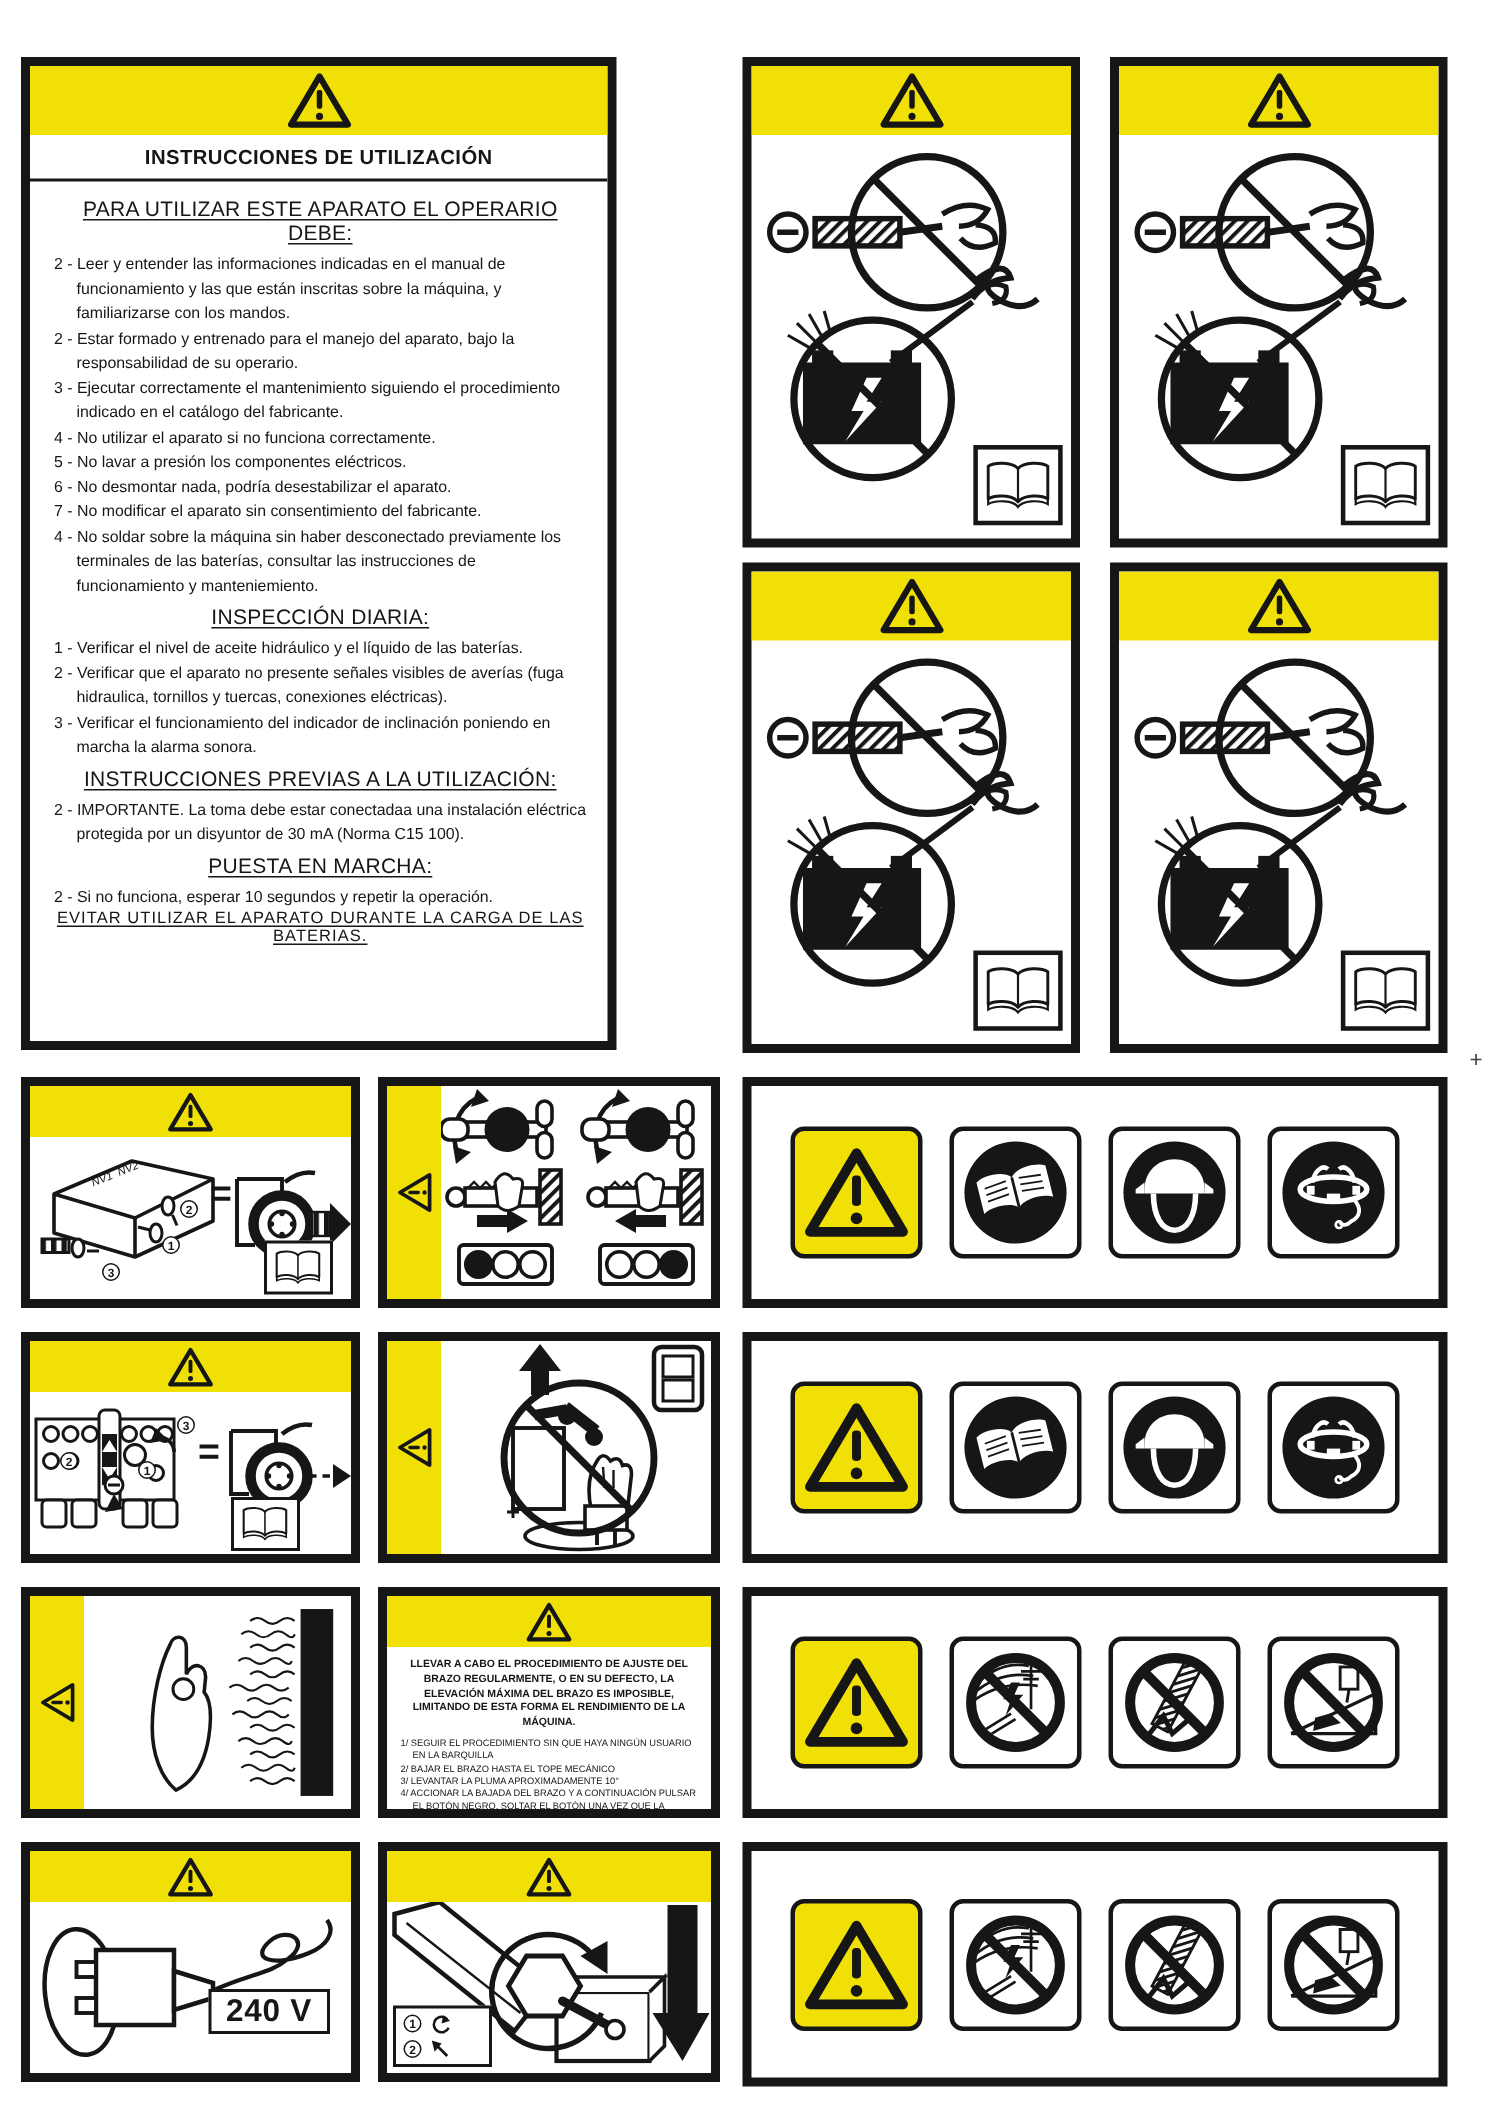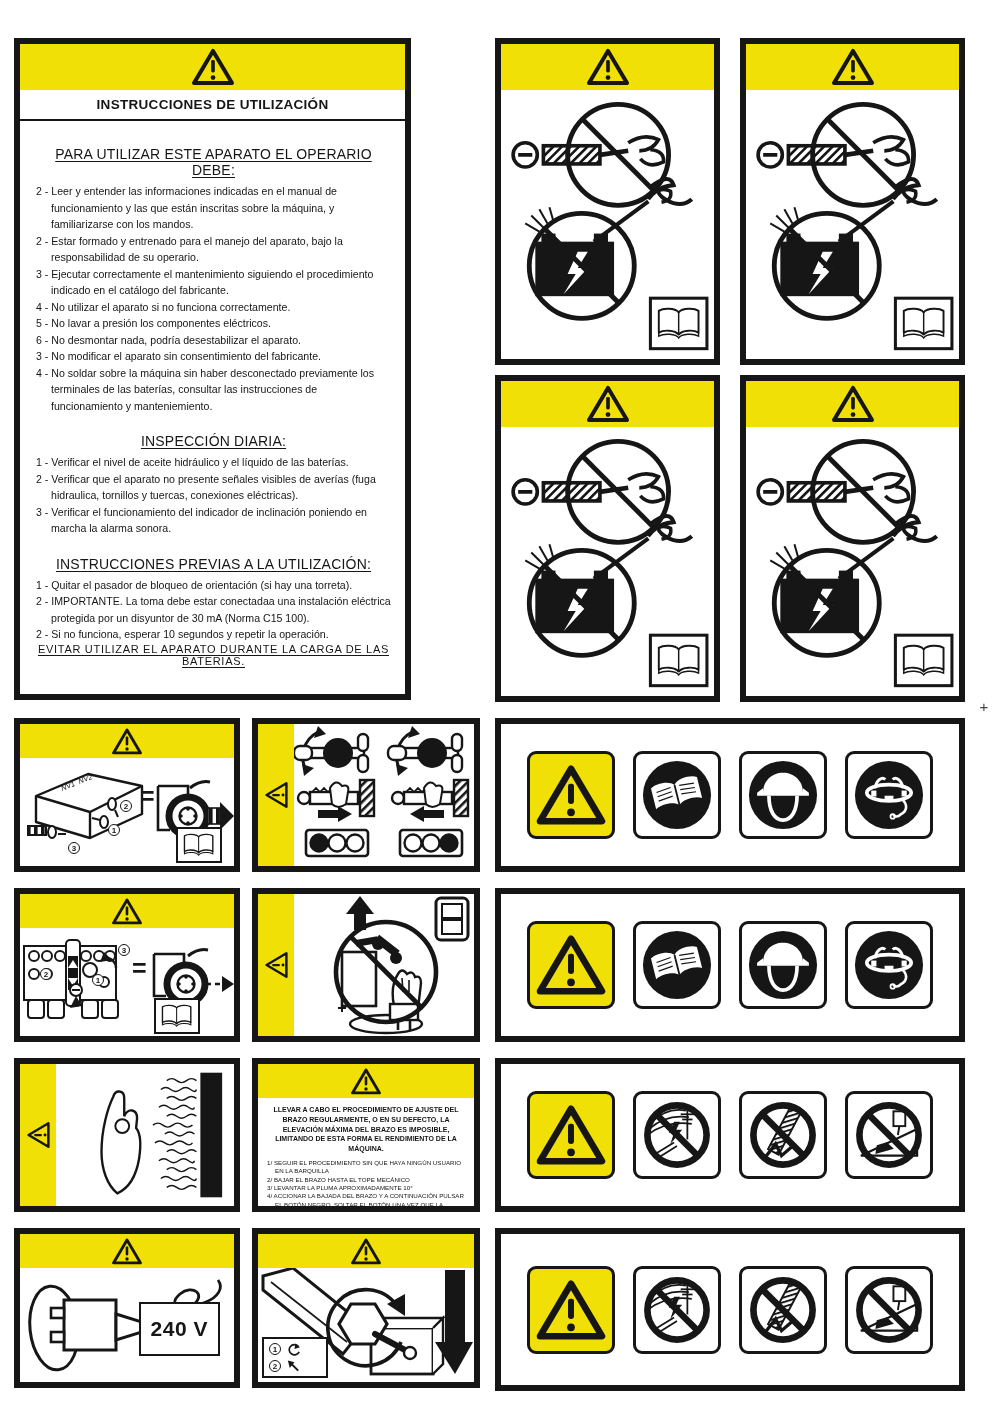--- a/index.html
+++ b/index.html
@@ -22,7 +22,7 @@
   
   .mp-title{ height:31px; display:flex; align-items:center; justify-content:center; font-weight:bold; font-size:13.5px; letter-spacing:.3px; border-bottom:2px solid var(--ink); }
   .mp-body{ padding:6px 14px 8px 16px; }
-  .mp-h{ text-align:center; font-size:14px; margin:19px 0 5px; text-decoration:underline; text-underline-offset:2px; letter-spacing:.2px; }
+  .mp-h{ text-align:center; font-size:14px; margin:4px 0 5px; text-decoration:underline; text-underline-offset:2px; letter-spacing:.2px; }
   .mp-item{ font-size:10.6px; line-height:1.56; padding-left:15px; text-indent:-15px; }
   .mp-footer{ text-align:center; font-size:11px; letter-spacing:.7px; text-decoration:underline; text-underline-offset:2px; }
 

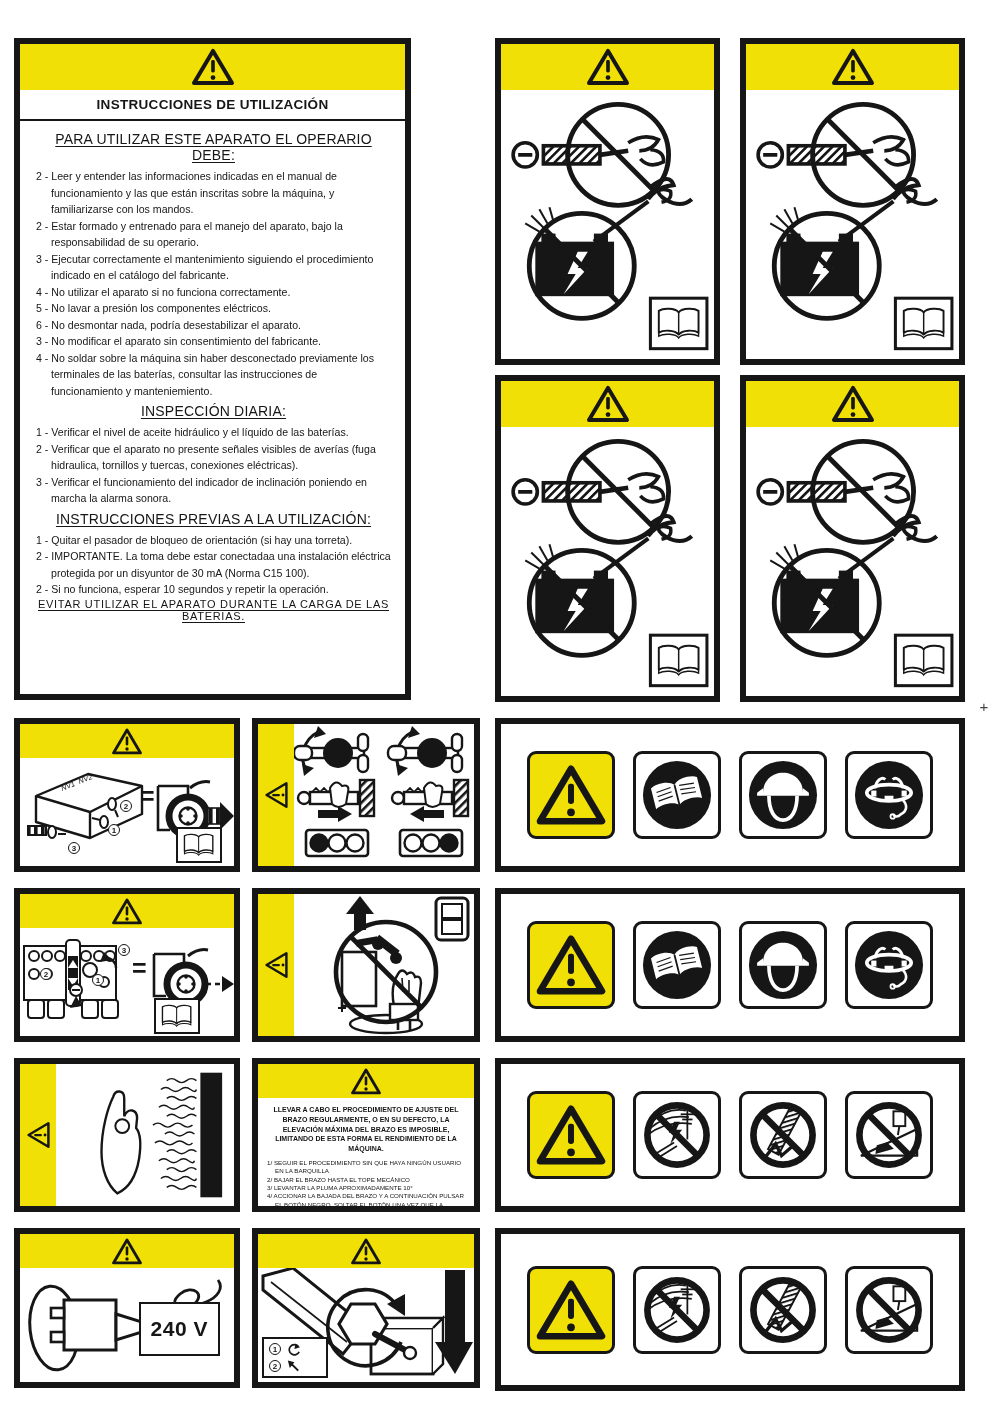--- a/index.html
+++ b/index.html
@@ -214,7 +214,7 @@
     <div class="mp-item">4 - No utilizar el aparato si no funciona correctamente.</div>
     <div class="mp-item">5 - No lavar a presión los componentes eléctricos.</div>
     <div class="mp-item">6 - No desmontar nada, podría desestabilizar el aparato.</div>
-    <div class="mp-item">3 - No modificar el aparato sin consentimiento del fabricante.</div>
+    <div class="mp-item">7 - No modificar el aparato sin consentimiento del fabricante.</div>
     <div class="mp-item">4 - No soldar sobre la máquina sin haber desconectado previamente los terminales de las baterías, consultar las instrucciones de funcionamiento y manteniemiento.</div>
     <div class="mp-h">INSPECCIÓN DIARIA:</div>
     <div class="mp-item">1 - Verificar el nivel de aceite hidráulico y el líquido de las baterías.</div>

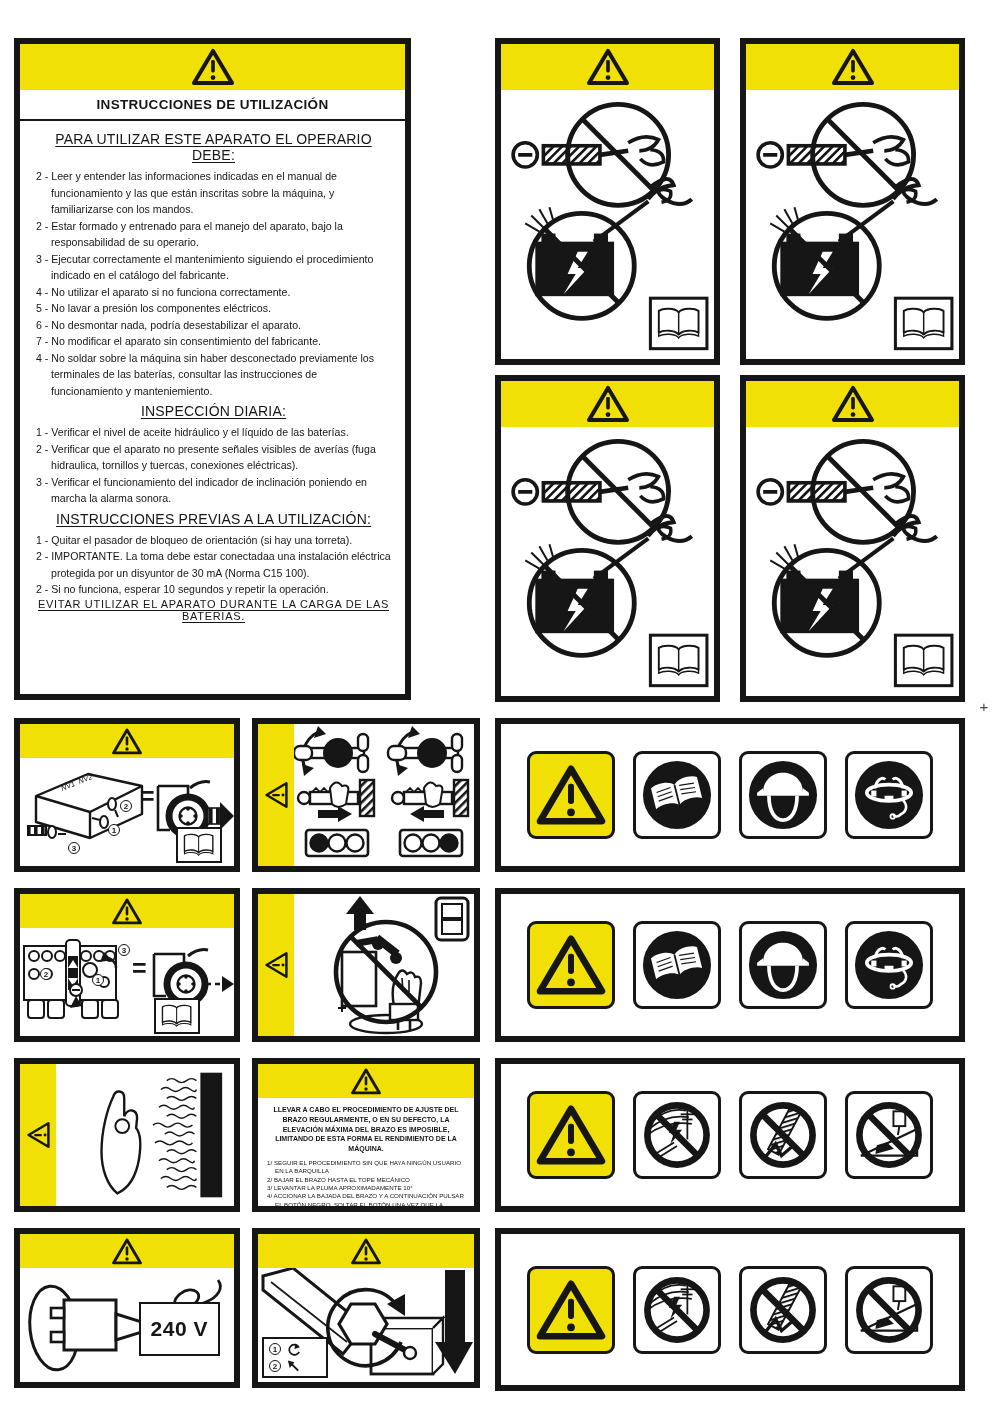--- a/index.html
+++ b/index.html
@@ -221,7 +221,6 @@
     <div class="mp-item">2 - Verificar que el aparato no presente señales visibles de averías (fuga hidraulica, tornillos y tuercas, conexiones eléctricas).</div>
     <div class="mp-item">3 - Verificar el funcionamiento del indicador de inclinación poniendo en marcha la alarma sonora.</div>
     <div class="mp-h">INSTRUCCIONES PREVIAS A LA UTILIZACIÓN:</div>
-    <div class="mp-item">1 - Quitar el pasador de bloqueo de orientación (si hay una torreta).</div>
     <div class="mp-item">2 - IMPORTANTE. La toma debe estar conectadaa una instalación eléctrica protegida por un disyuntor de 30 mA (Norma C15 100).</div>
     <div class="mp-item">2 - Si no funciona, esperar 10 segundos y repetir la operación.</div>
     <div class="mp-footer">EVITAR UTILIZAR EL APARATO DURANTE LA CARGA DE LAS BATERIAS.</div>

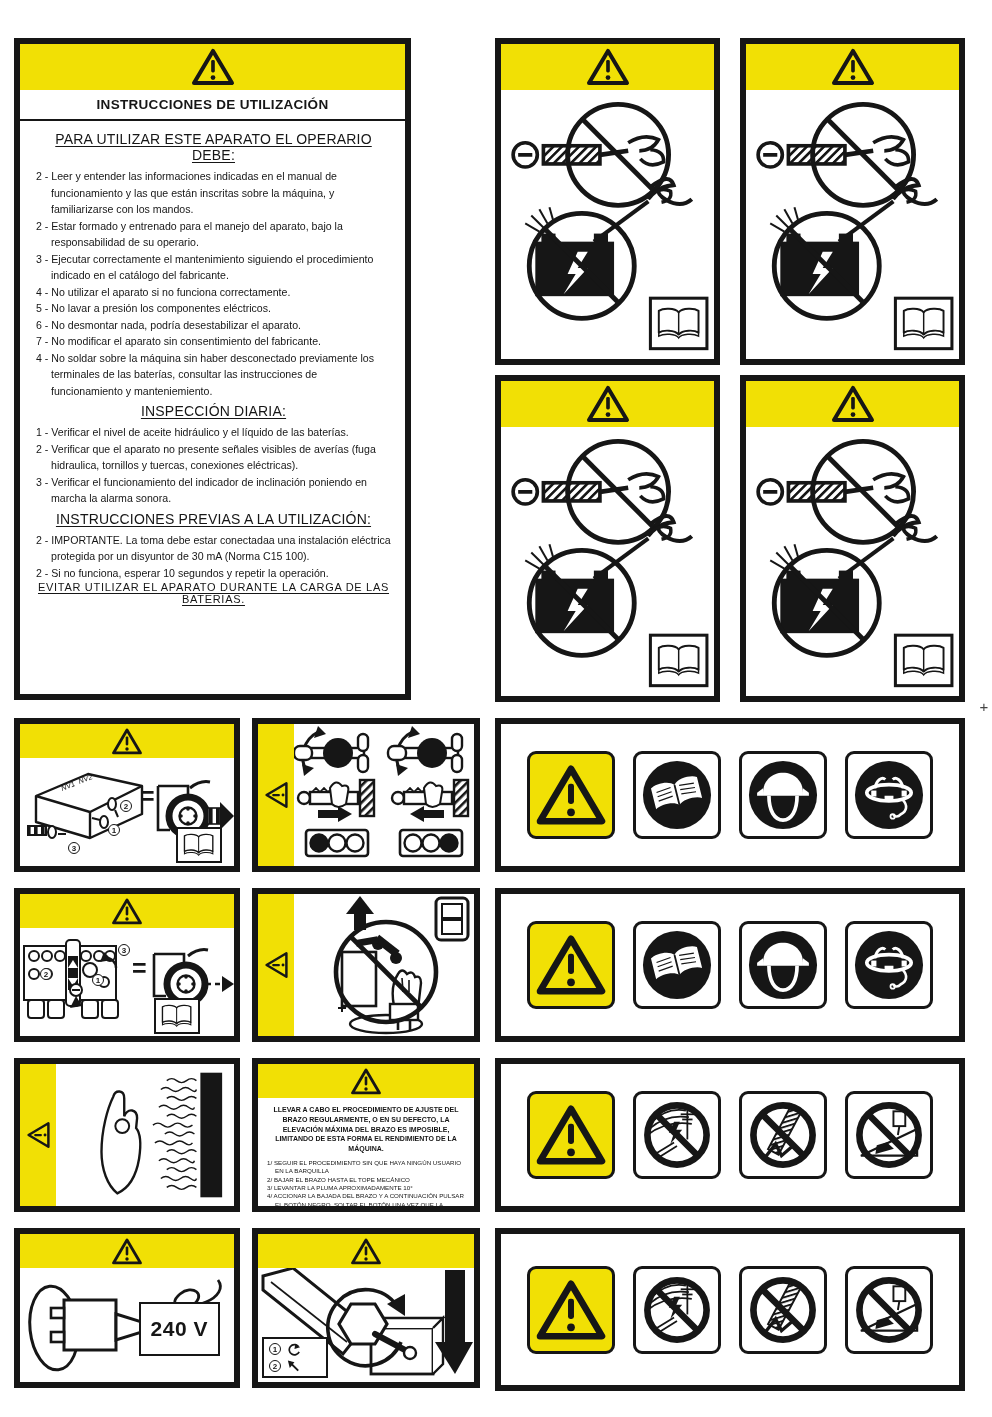--- a/index.html
+++ b/index.html
@@ -222,6 +222,7 @@
     <div class="mp-item">3 - Verificar el funcionamiento del indicador de inclinación poniendo en marcha la alarma sonora.</div>
     <div class="mp-h">INSTRUCCIONES PREVIAS A LA UTILIZACIÓN:</div>
     <div class="mp-item">2 - IMPORTANTE. La toma debe estar conectadaa una instalación eléctrica protegida por un disyuntor de 30 mA (Norma C15 100).</div>
+    <div class="mp-h">PUESTA EN MARCHA:</div>
     <div class="mp-item">2 - Si no funciona, esperar 10 segundos y repetir la operación.</div>
     <div class="mp-footer">EVITAR UTILIZAR EL APARATO DURANTE LA CARGA DE LAS BATERIAS.</div>
   </div>

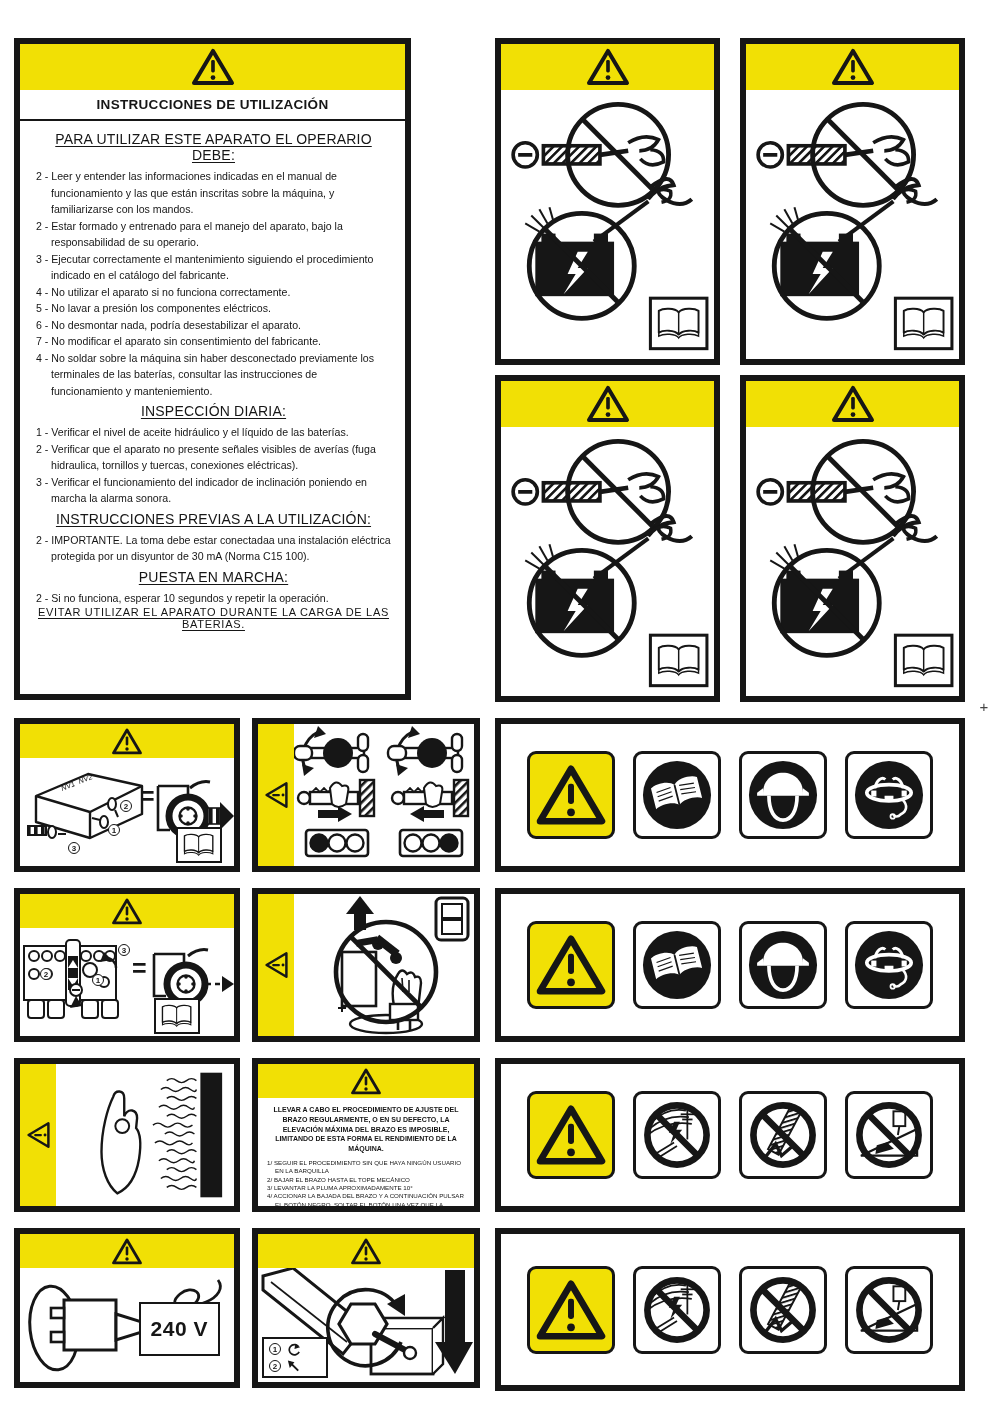--- a/index.html
+++ b/index.html
@@ -38,7 +38,7 @@
   .bookbox{ position:absolute; border:2.5px solid var(--ink); background:#fff; display:flex; align-items:center; justify-content:center; }
   .bookbox svg{ width:84%; height:80%; }
 
-  .volt-box{ position:absolute; right:14px; bottom:26px; border:2.5px solid var(--ink); padding:13px 10px; font-weight:bold; font-size:21px; letter-spacing:.5px; background:#fff; }
+  .volt-box{ position:absolute; right:14px; bottom:26px; border:2.5px solid var(--ink); padding:1px 10px; font-weight:bold; font-size:21px; letter-spacing:.5px; background:#fff; }
 
   .legend{ position:absolute; left:4px; bottom:4px; width:66px; border:2.5px solid var(--ink); background:#fff; padding:3px 5px; display:flex; flex-direction:column; gap:3px; }
   .legend .row{ display:flex; align-items:center; gap:5px; }

